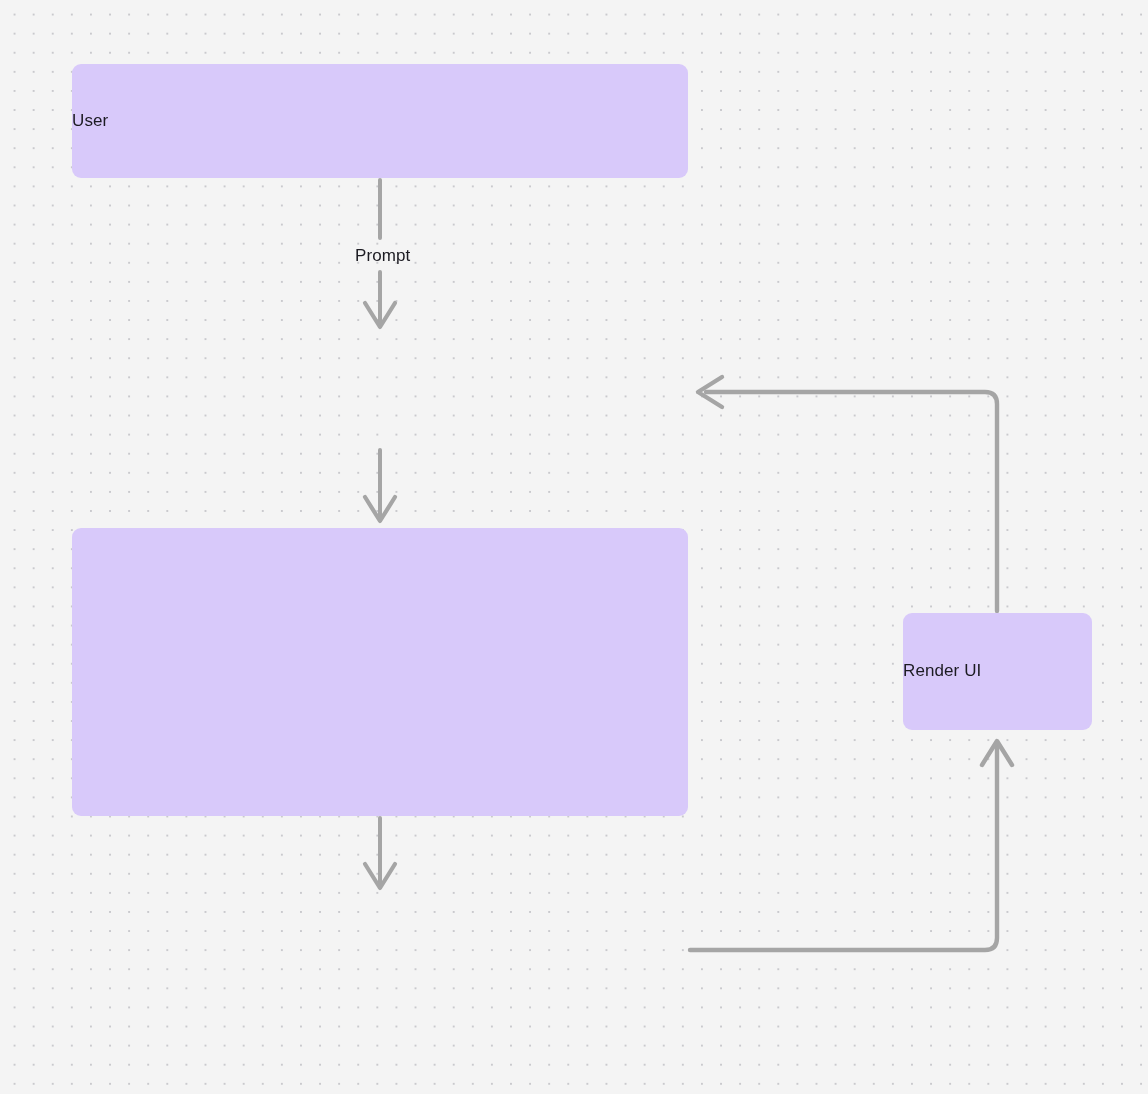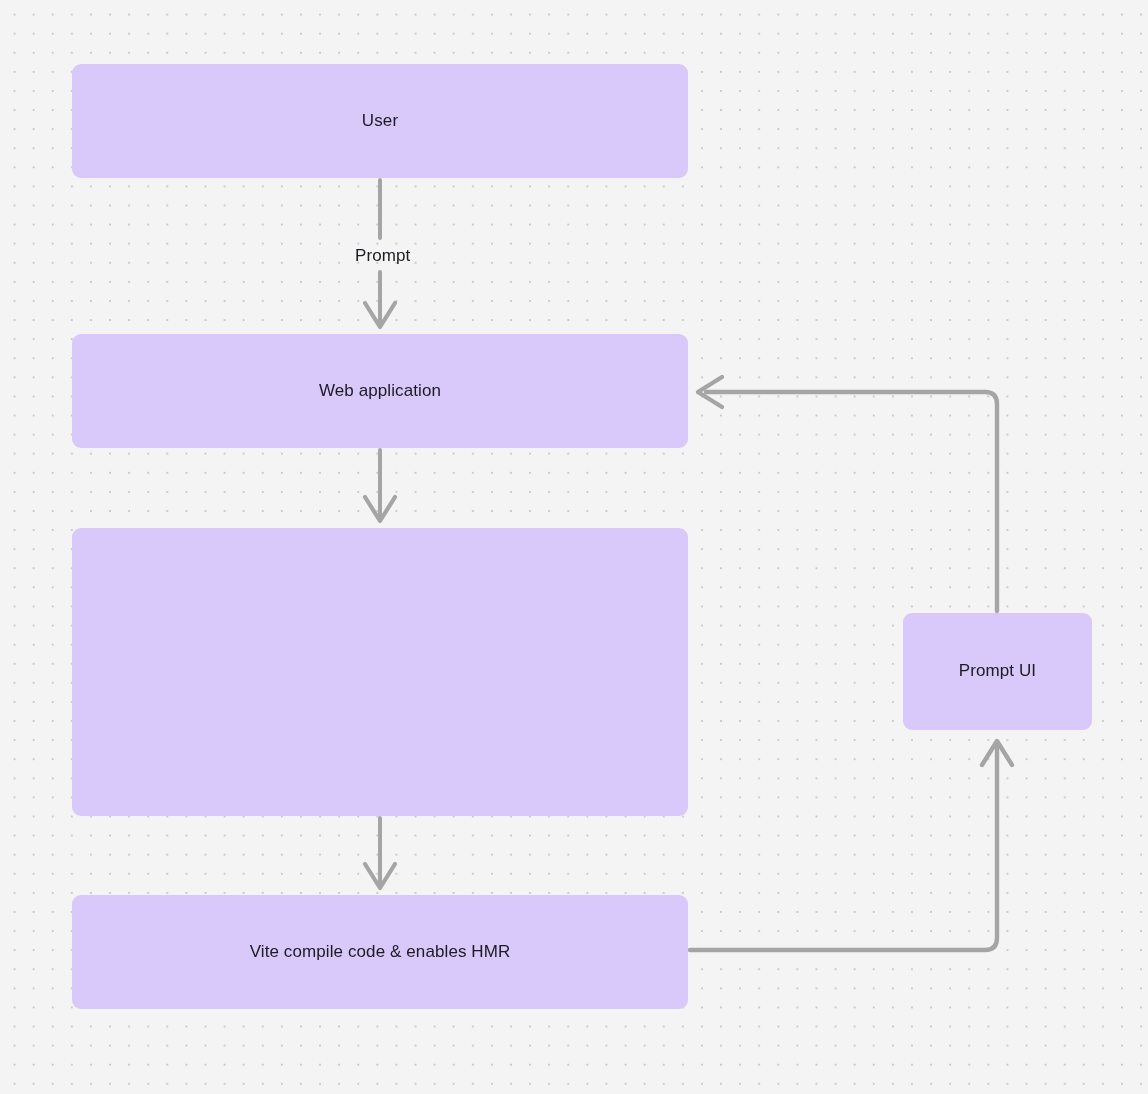--- a/index.html
+++ b/index.html
@@ -30,7 +30,6 @@
     border-radius: 9px;
     display: flex;
     align-items: center;
-    justify-content: center;
     text-align: center;
     color: #1c1b22;
     font-size: 17px;

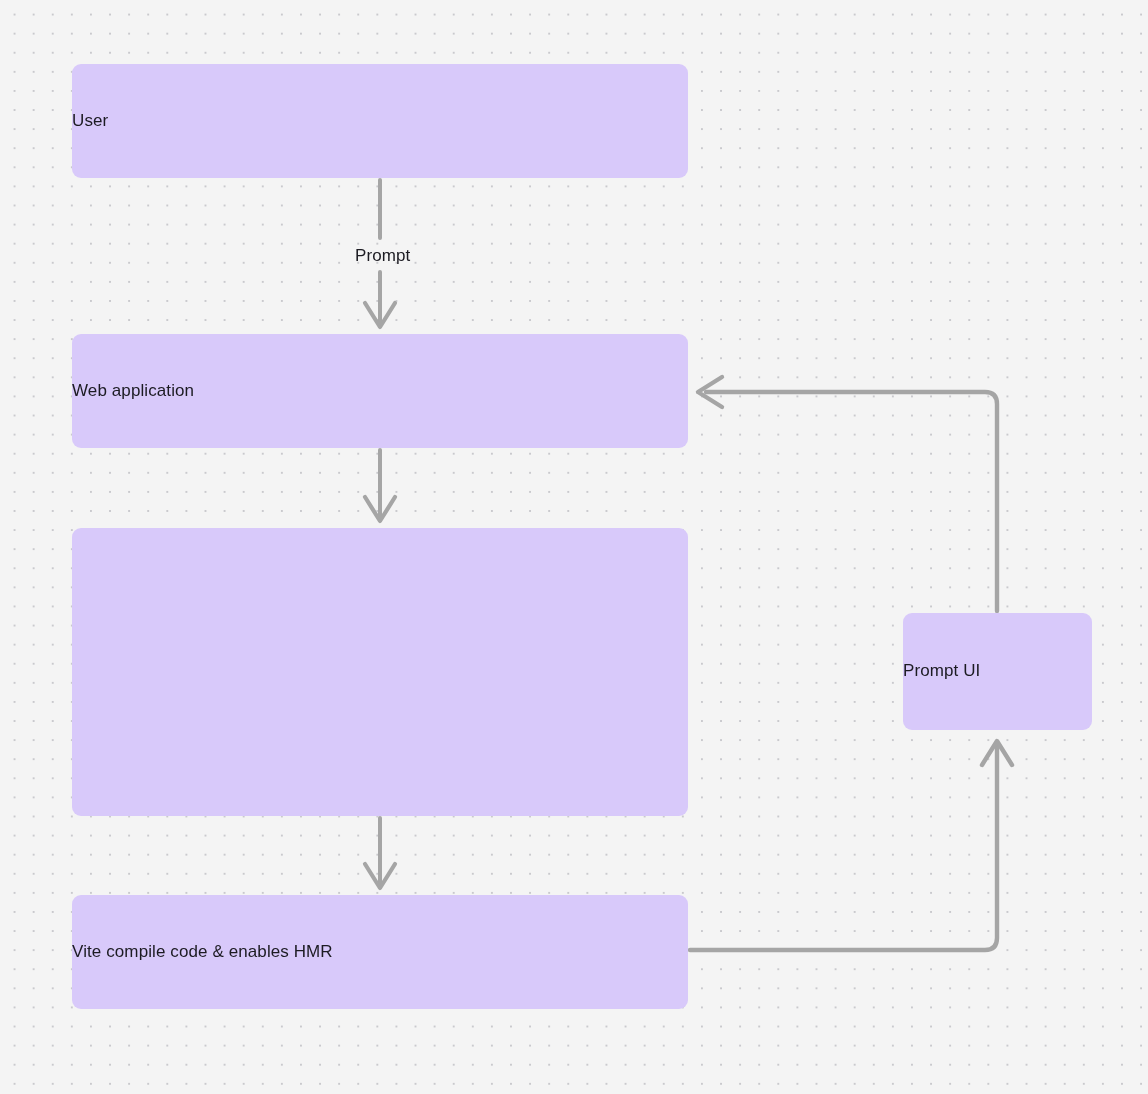--- a/index.html
+++ b/index.html
@@ -110,9 +110,6 @@
 
   <div class="edge-label" id="label-prompt">Prompt</div>
 
-  <div class="node light" id="node-web-application">
-    <span>Web application</span>
-  </div>
 
   <div class="node light" id="node-components">
 

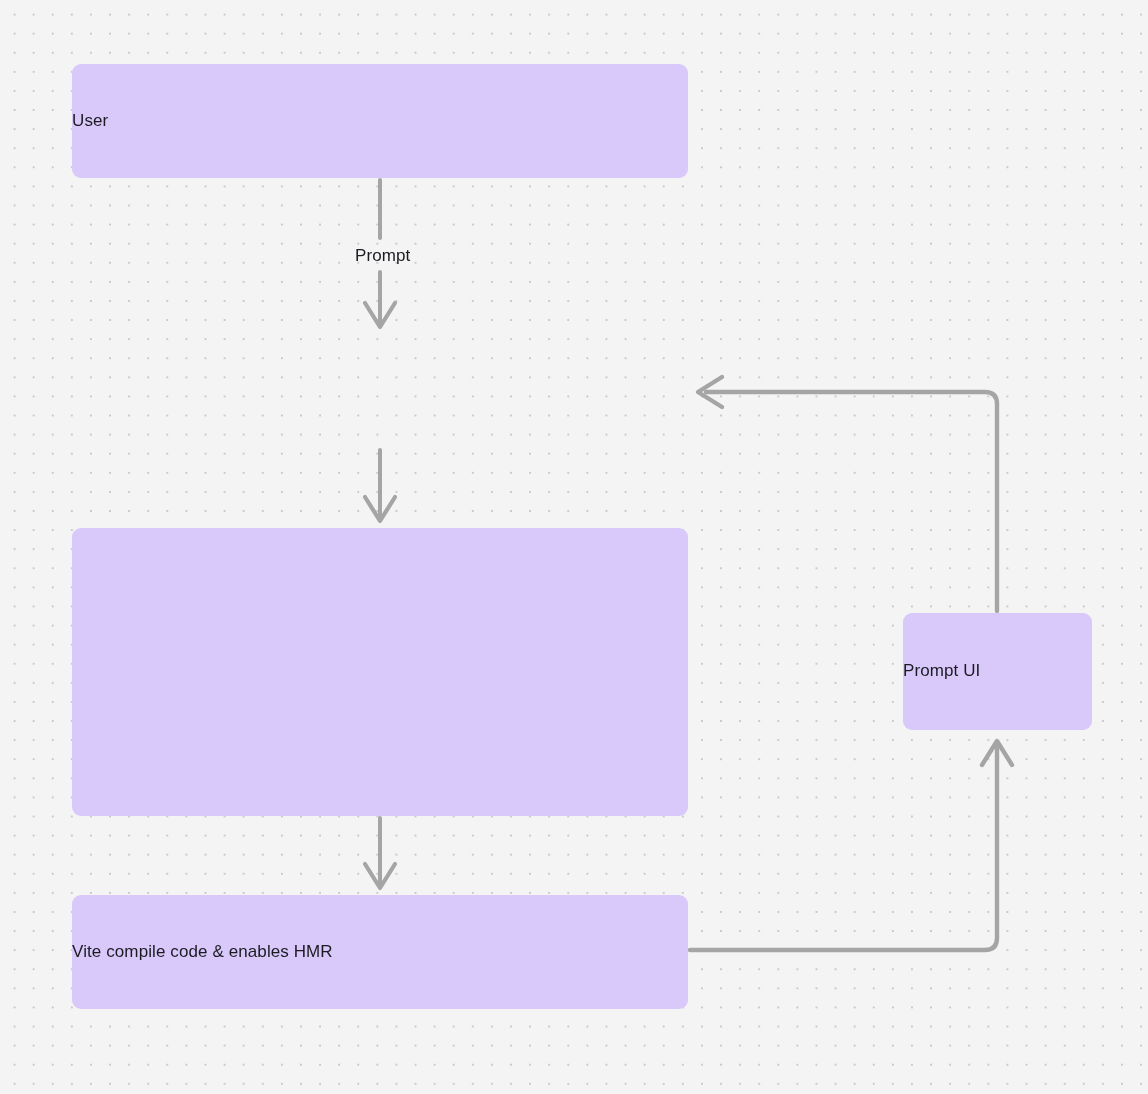--- a/index.html
+++ b/index.html
@@ -127,7 +127,7 @@
   </div>
 
   <div class="node light" id="node-render-ui">
-    <span>Prompt UI</span>
+    <span>Render UI</span>
   </div>
 
 </div>

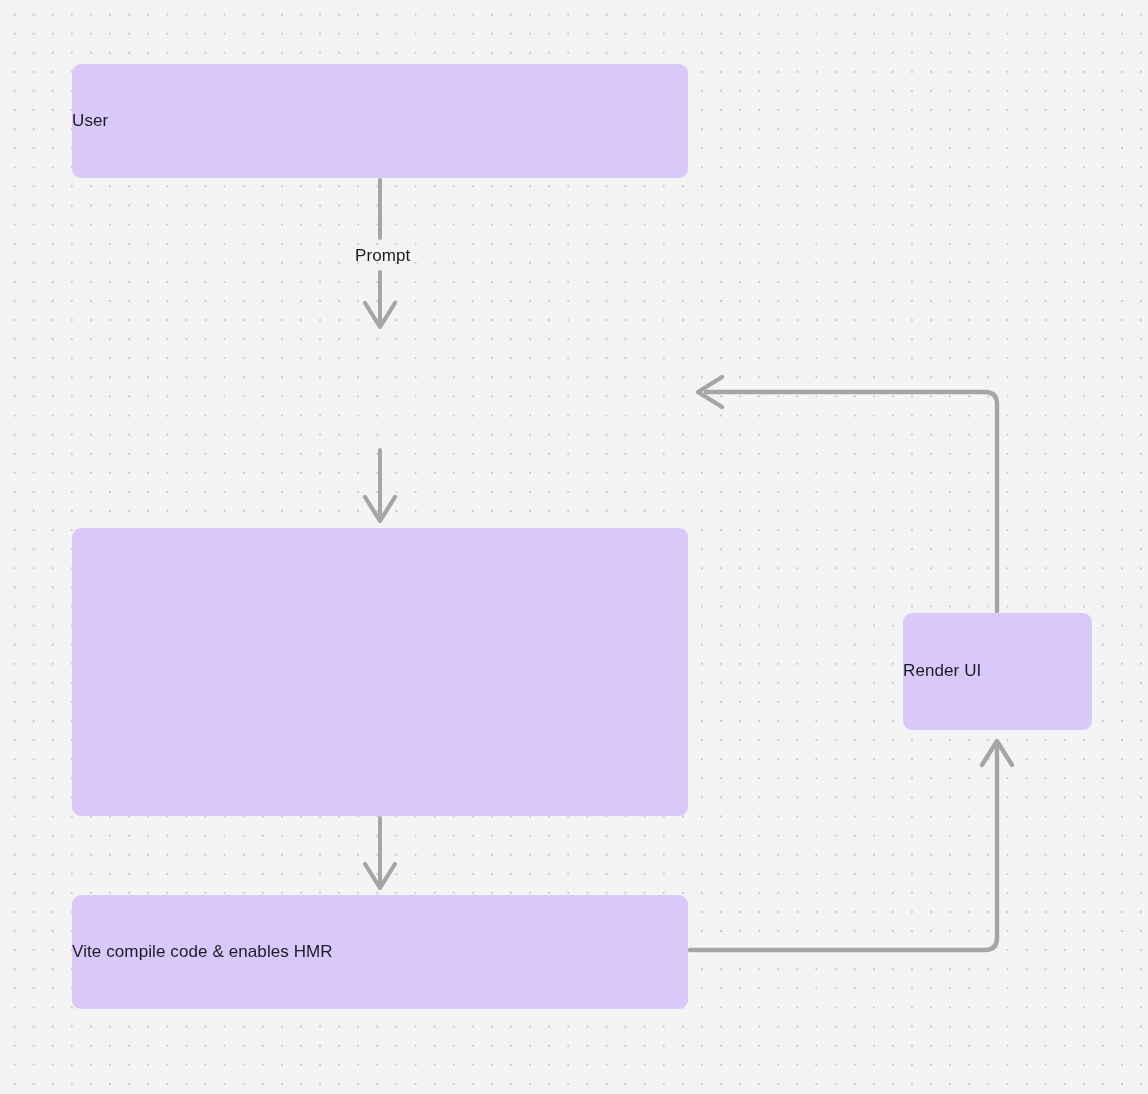--- a/index.html
+++ b/index.html
@@ -122,9 +122,6 @@
     
   </div>
 
-  <div class="node light" id="node-vite">
-    <span>Vite compile code &amp; enables HMR</span>
-  </div>
 
   <div class="node light" id="node-render-ui">
     <span>Render UI</span>

